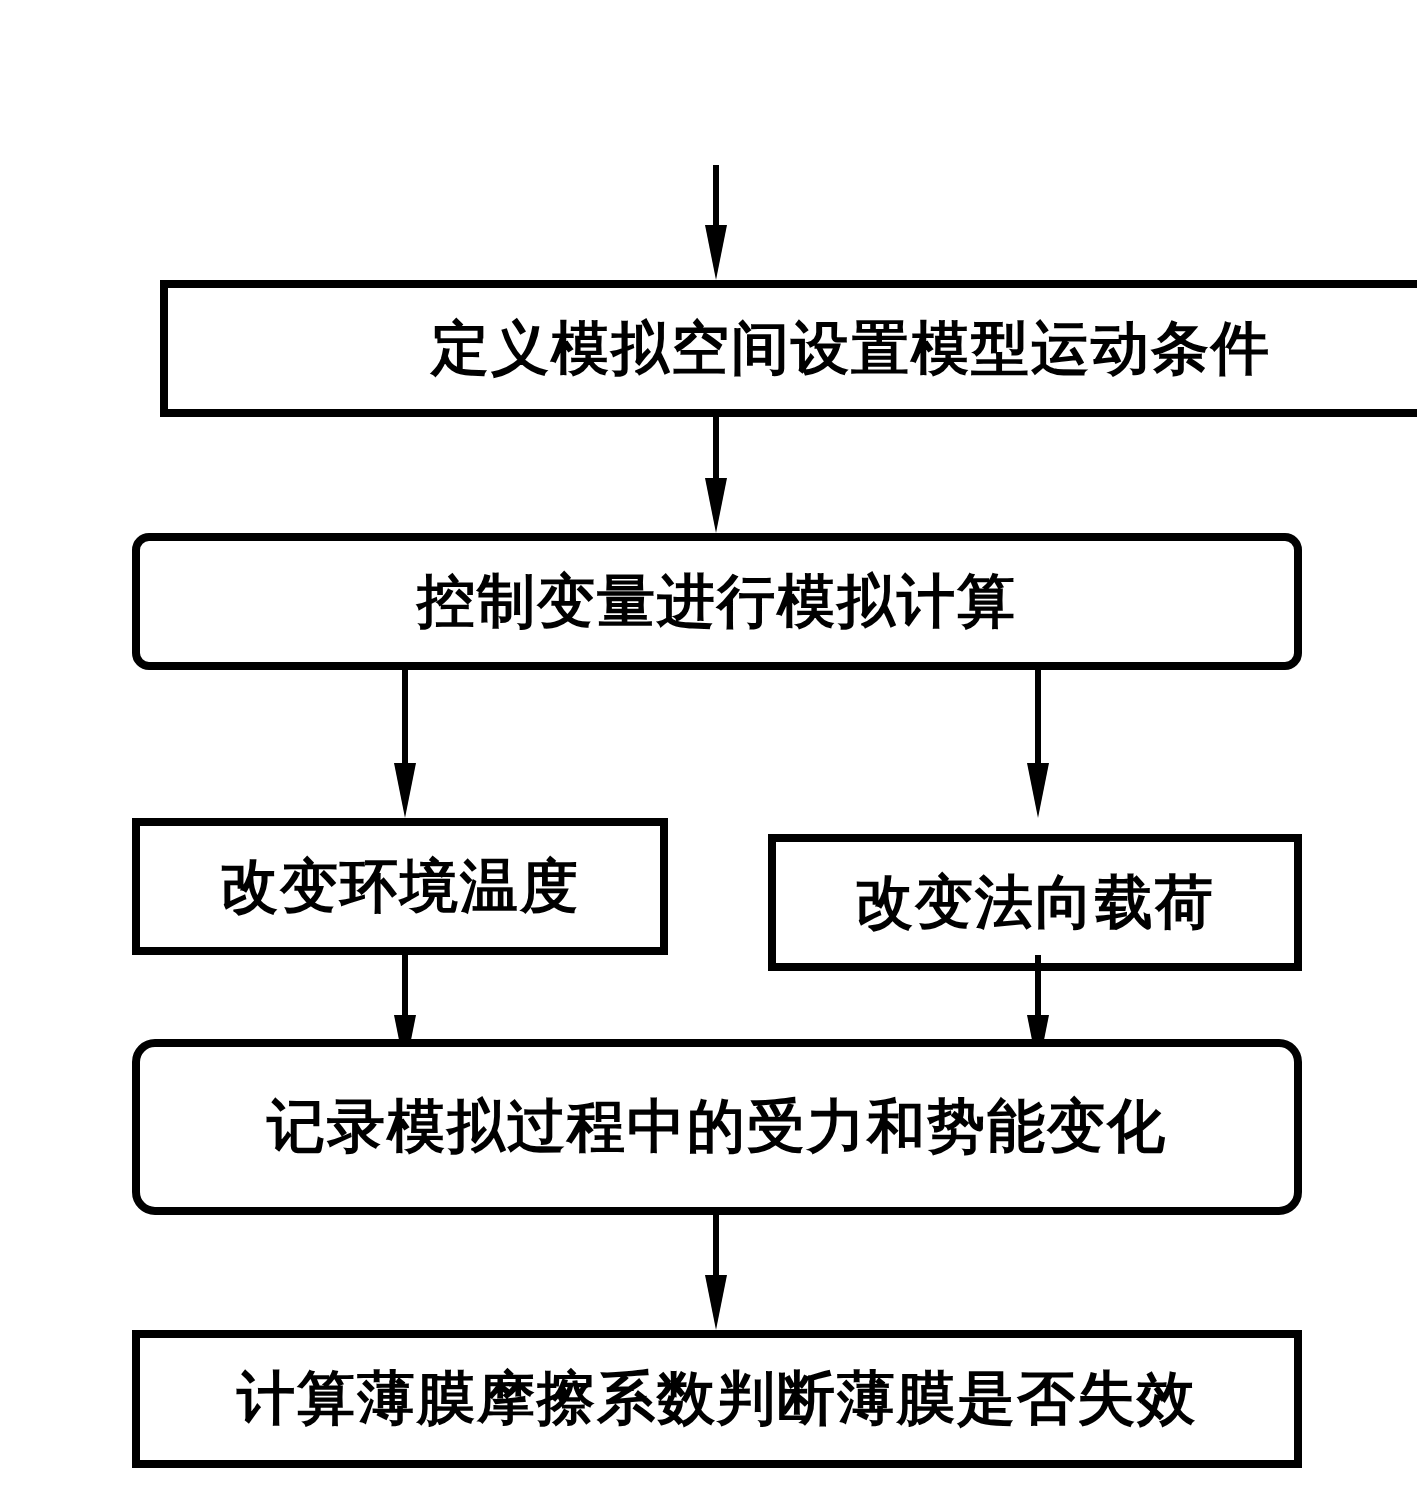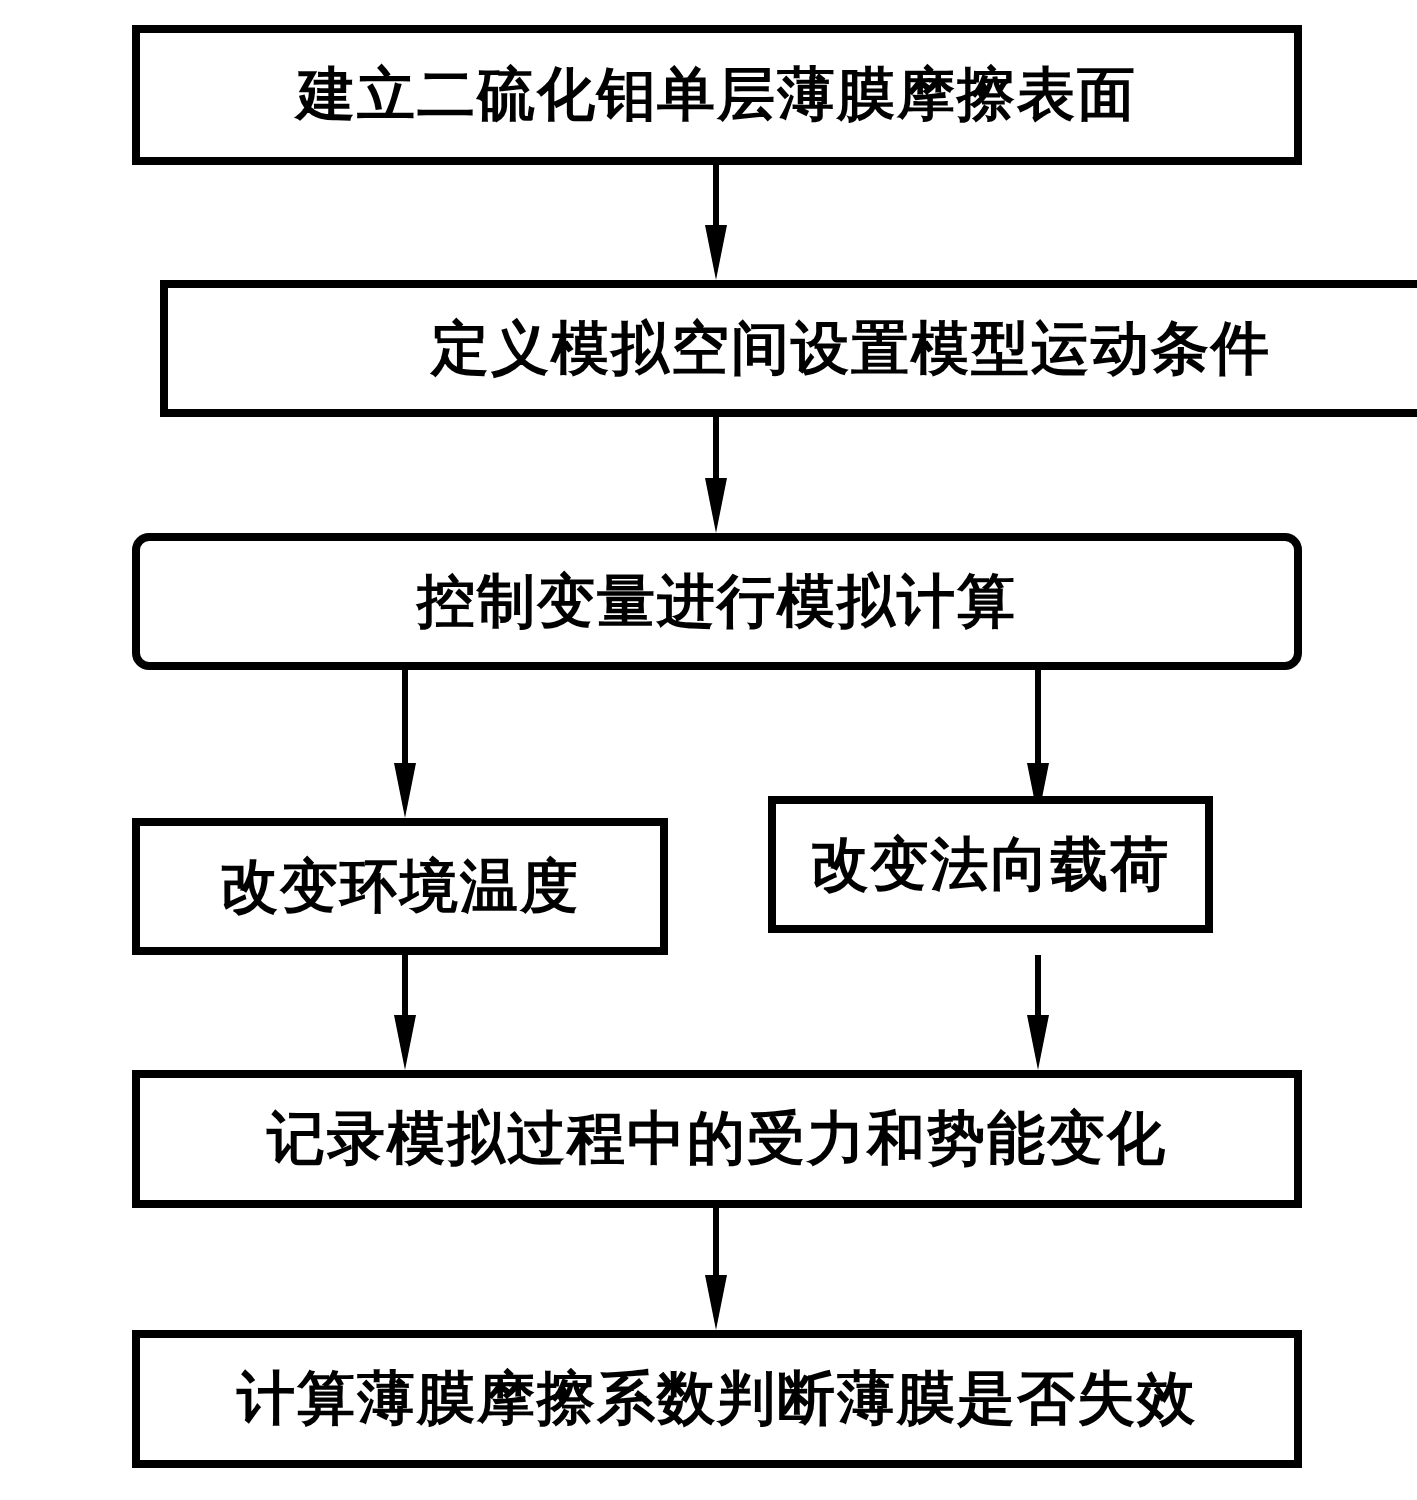--- a/index.html
+++ b/index.html
@@ -58,9 +58,6 @@
 
 <div class="canvas">
 
-  <div class="flow-node" style="left:132px; top:25px; width:1170px; height:140px;">
-    <span class="node-label">建立二硫化钼单层薄膜摩擦表面</span>
-  </div>
 
   <div class="arrow" style="left:705px; top:165px; height:115px;">
     <div class="arrow-stem"></div>

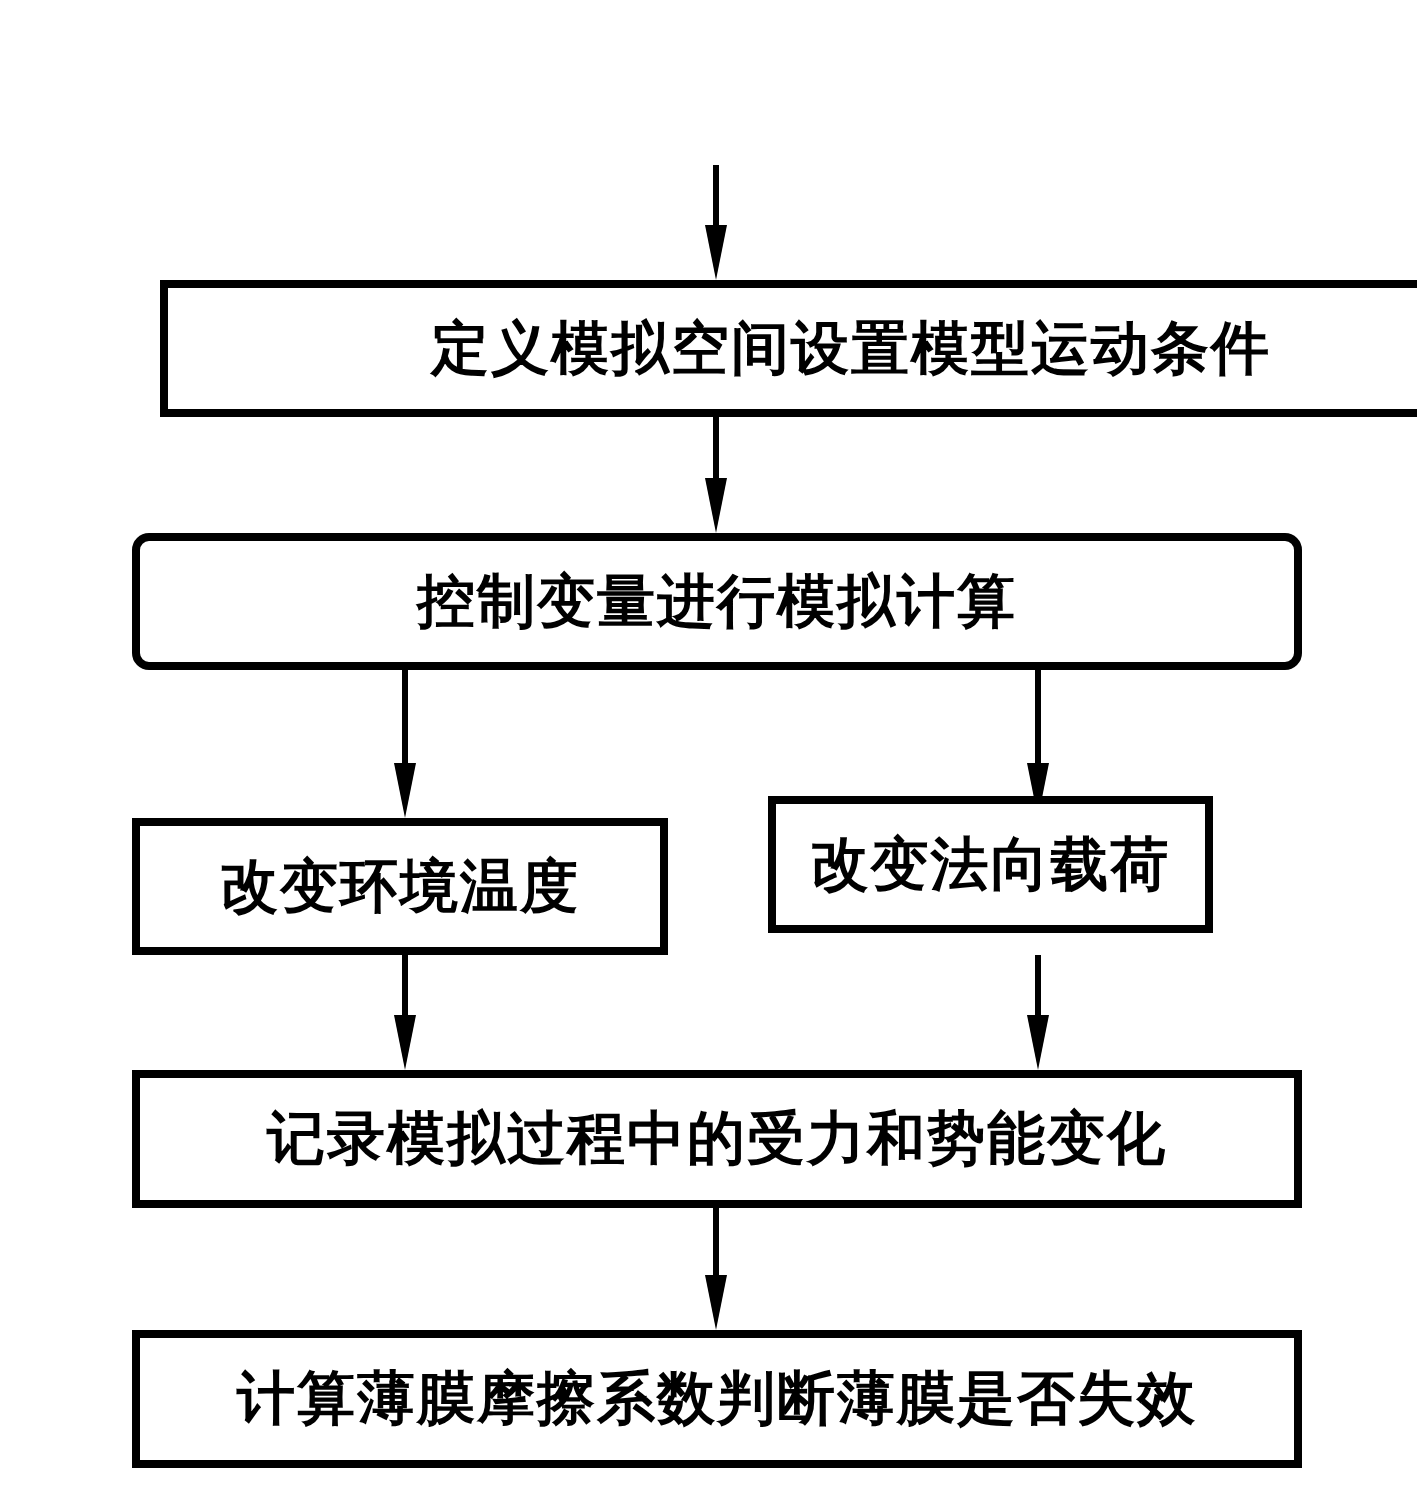--- a/index.html
+++ b/index.html
@@ -91,7 +91,7 @@
     <span class="node-label">改变环境温度</span>
   </div>
 
-  <div class="flow-node" style="left:768px; top:796px; width:445px; height:137px;">
+  <div class="flow-node" style="left:768px; top:834px; width:534px; height:137px;">
     <span class="node-label">改变法向载荷</span>
   </div>
 

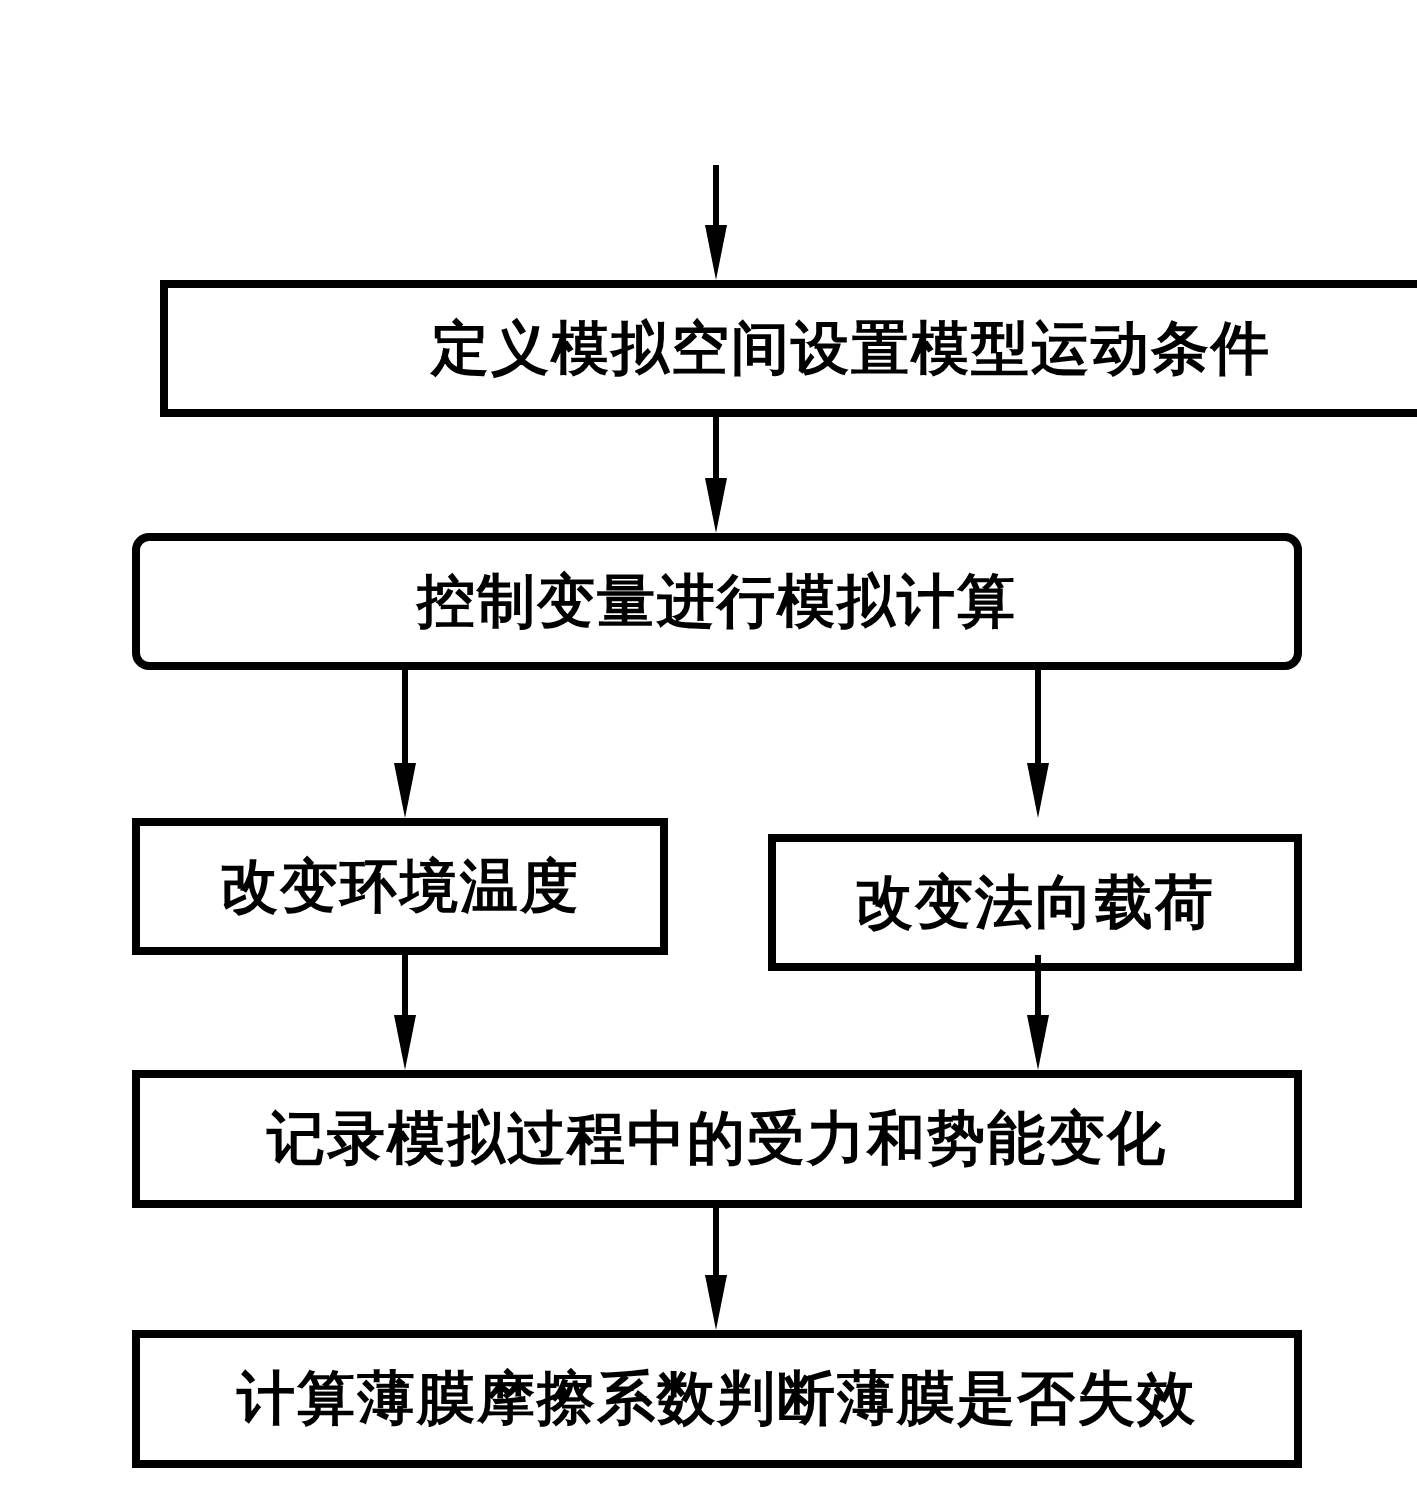--- a/index.html
+++ b/index.html
@@ -105,7 +105,7 @@
     <div class="arrow-head"></div>
   </div>
 
-  <div class="flow-node" style="left:132px; top:1070px; width:1170px; height:138px;">
+  <div class="flow-node" style="left:132px; top:1039px; width:1170px; height:176px;border-radius:23px;">
     <span class="node-label">记录模拟过程中的受力和势能变化</span>
   </div>
 

